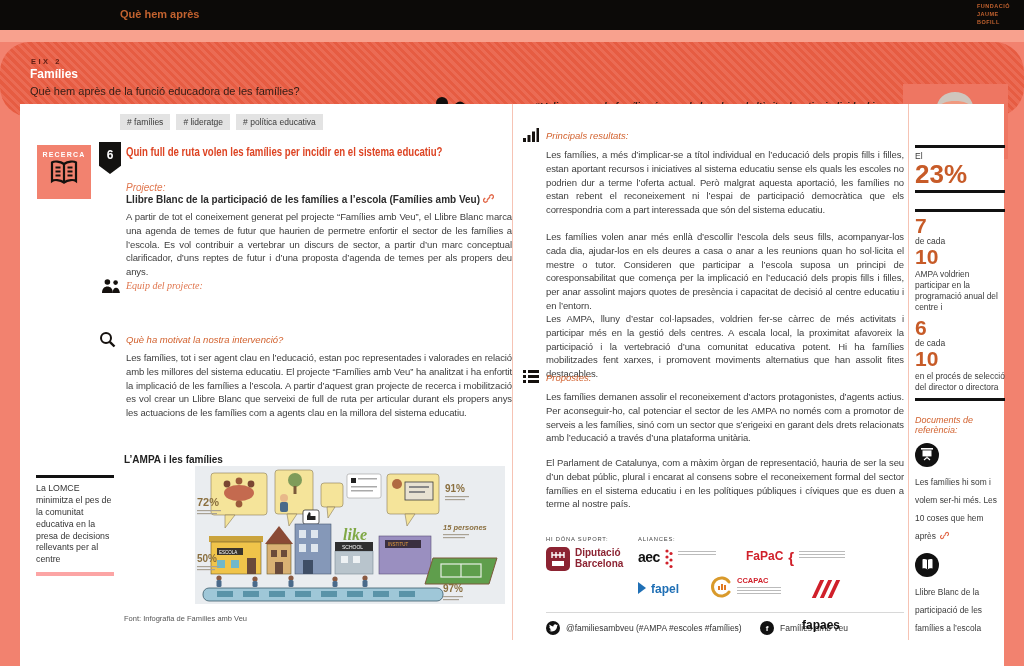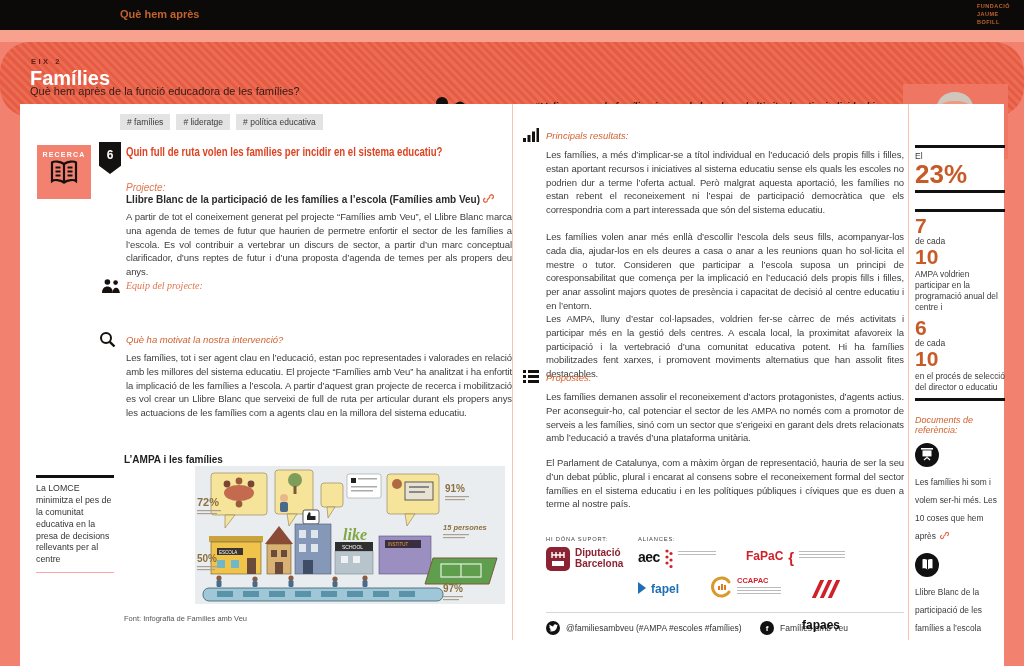--- a/index.html
+++ b/index.html
@@ -17,7 +17,7 @@
   .band { position:absolute; left:0; top:42px; width:1024px; height:75px;
           background:repeating-linear-gradient(45deg,#e65c42 0 3px,#eb6b54 3px 6px);border-radius:30px; }
   .eix { position:absolute; left:31px; top:15px; font-size:7.5px; font-weight:bold; letter-spacing:2.5px; color:#5f1f15; }
-  .band-section { position:absolute; left:30px; top:25px; font-size:20px; font-weight:bold; color:#fff; }
+  .band-section { position:absolute; left:30px; top:25px; font-size:12px; font-weight:bold; color:#fff; }
   .band-subtitle { position:absolute; left:30px; top:43px; font-size:11px; color:#301c16; }
   .family-picto { position:absolute; left:420px; top:53px; }
   .quote-block { position:absolute; left:535px; top:57px; width:368px; color:#2d1a14; }

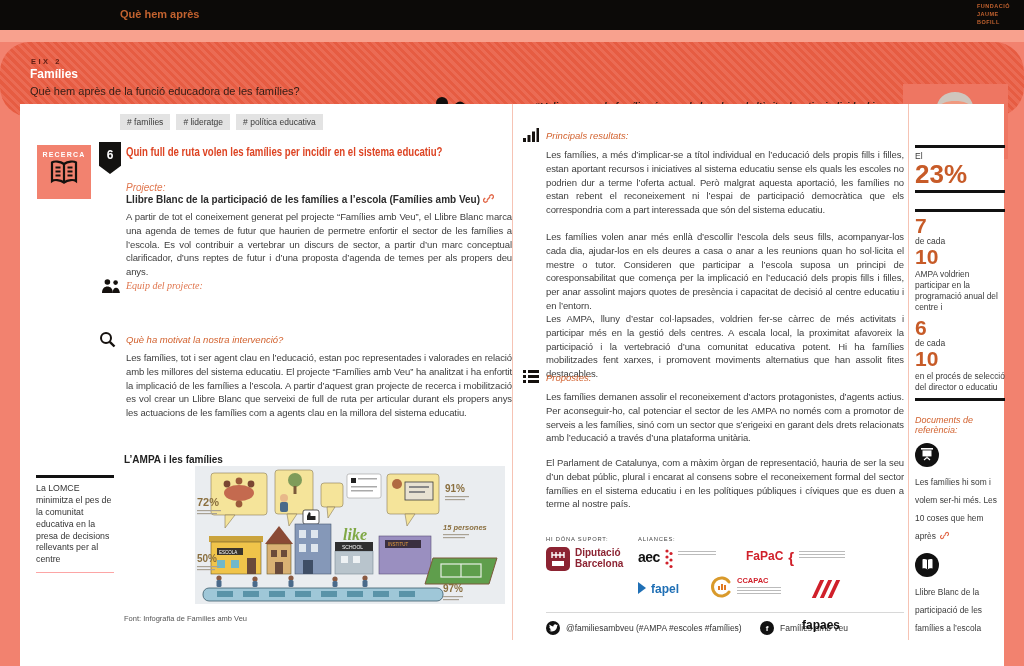--- a/index.html
+++ b/index.html
@@ -443,7 +443,7 @@
       <div class="stat-mid">6</div>
       <div class="stat-prefix">de cada</div>
       <div class="stat-mid">10</div>
-      <div class="stat-desc">en el procés de selecció del director o educatiu</div>
+      <div class="stat-desc">en el procés de selecció del director o directora</div>
       <div class="rule"></div>
 
       <div class="docs-label">Documents de referència:</div>

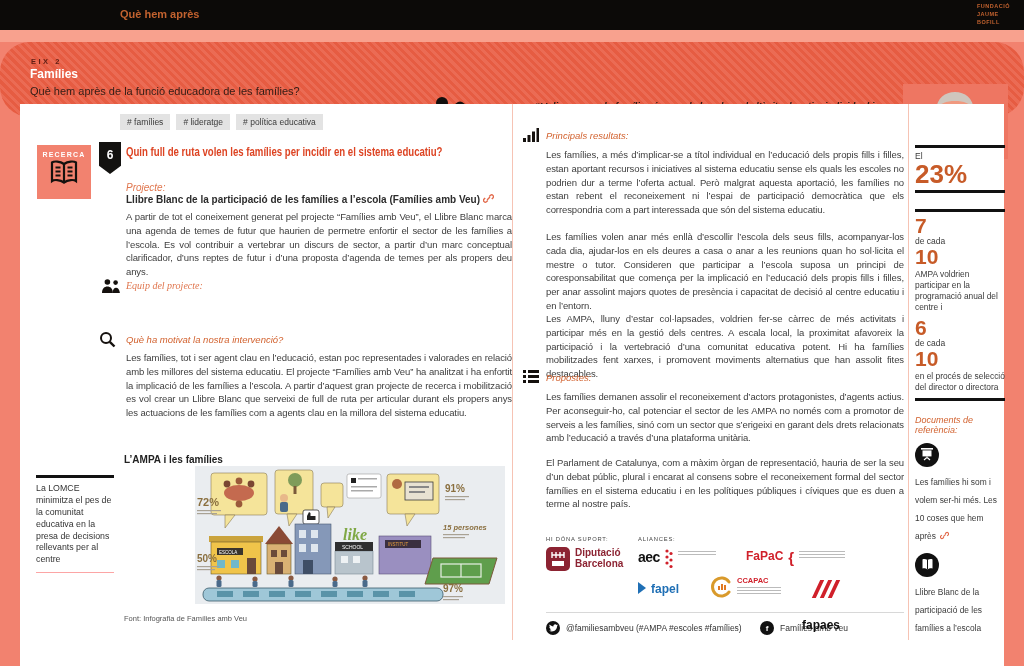--- a/index.html
+++ b/index.html
@@ -60,7 +60,7 @@
   .caption { position:absolute; left:104px; top:510px; font-size:7.5px; color:#555; }
 
   .pullquote { position:absolute; left:16px; top:371px; width:78px; border-top:3px solid #111;
-               border-bottom:1px solid #fca5a5; padding:5px 0 6px; font-size:8.8px; line-height:1.35; color:#333; }
+               border-bottom:4px solid #fca5a5; padding:5px 0 6px; font-size:8.8px; line-height:1.35; color:#333; }
 
   
   .sec-row-icon { position:absolute; }

